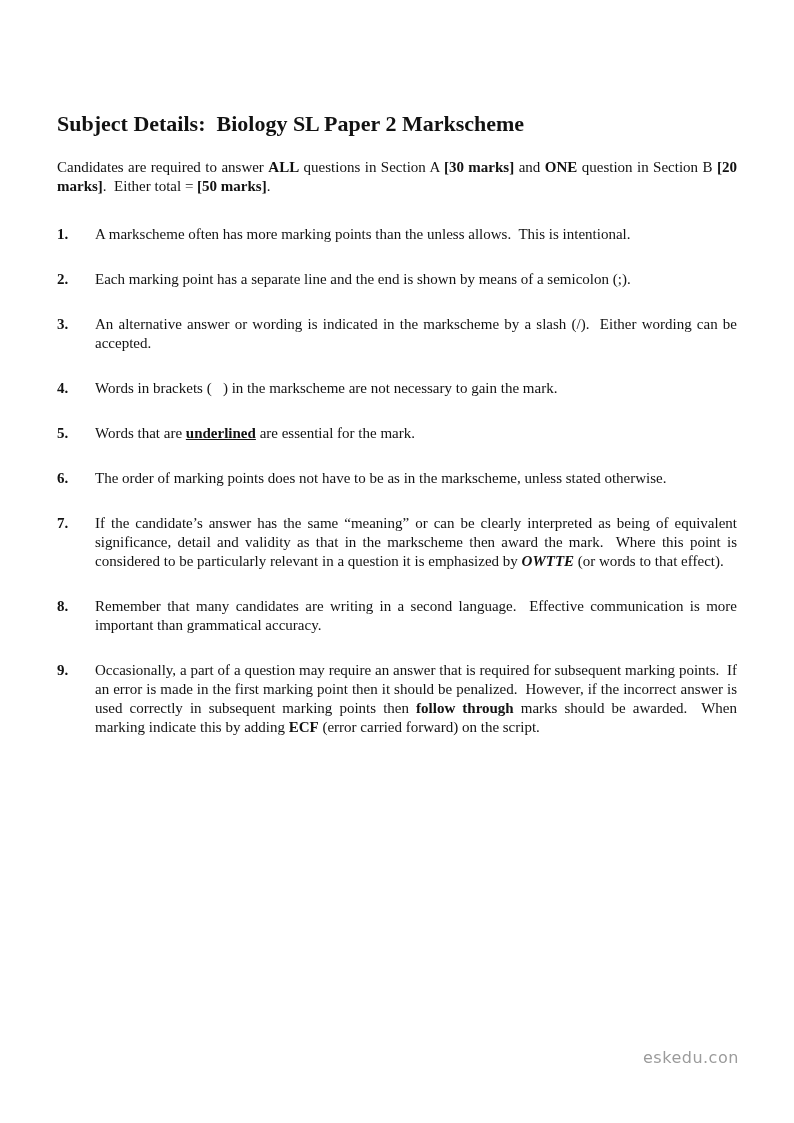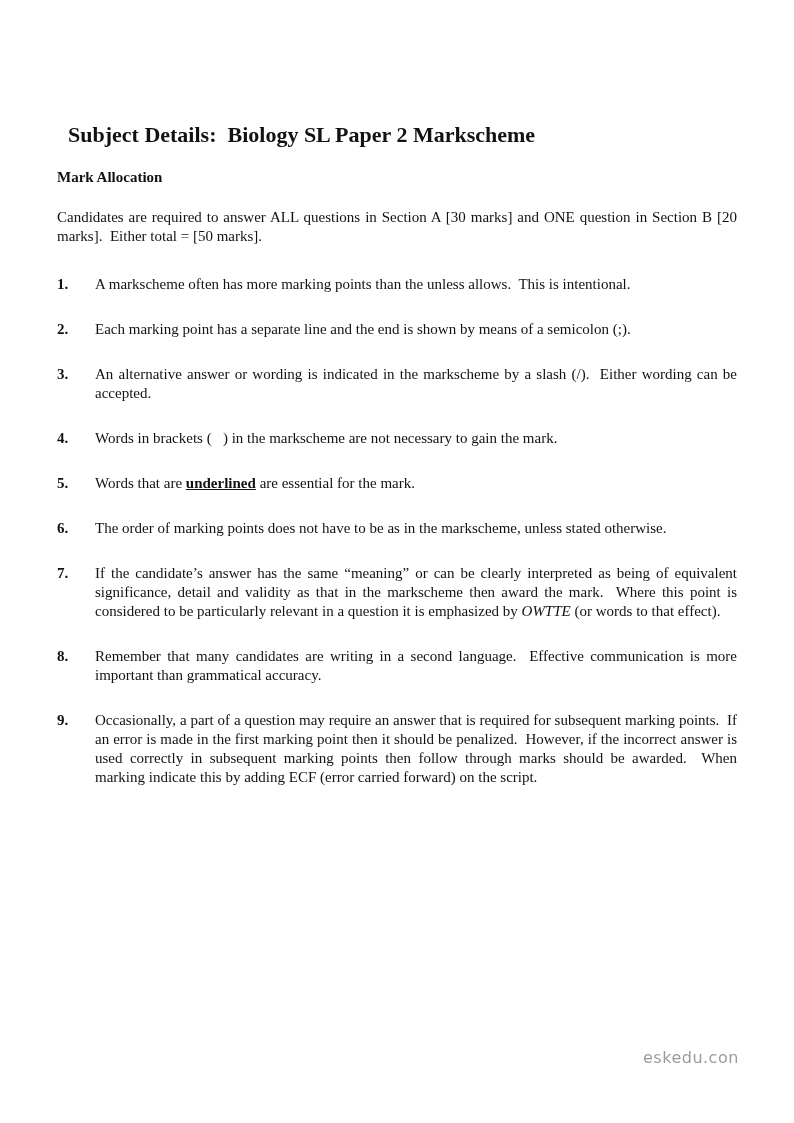--- a/index.html
+++ b/index.html
@@ -25,7 +25,7 @@
     color: #a9a9a9;
   }
   .title {
-    margin: 11px;
+    margin: 0;
     padding-top: 111px;
     font-size: 22px;
     line-height: 26px;

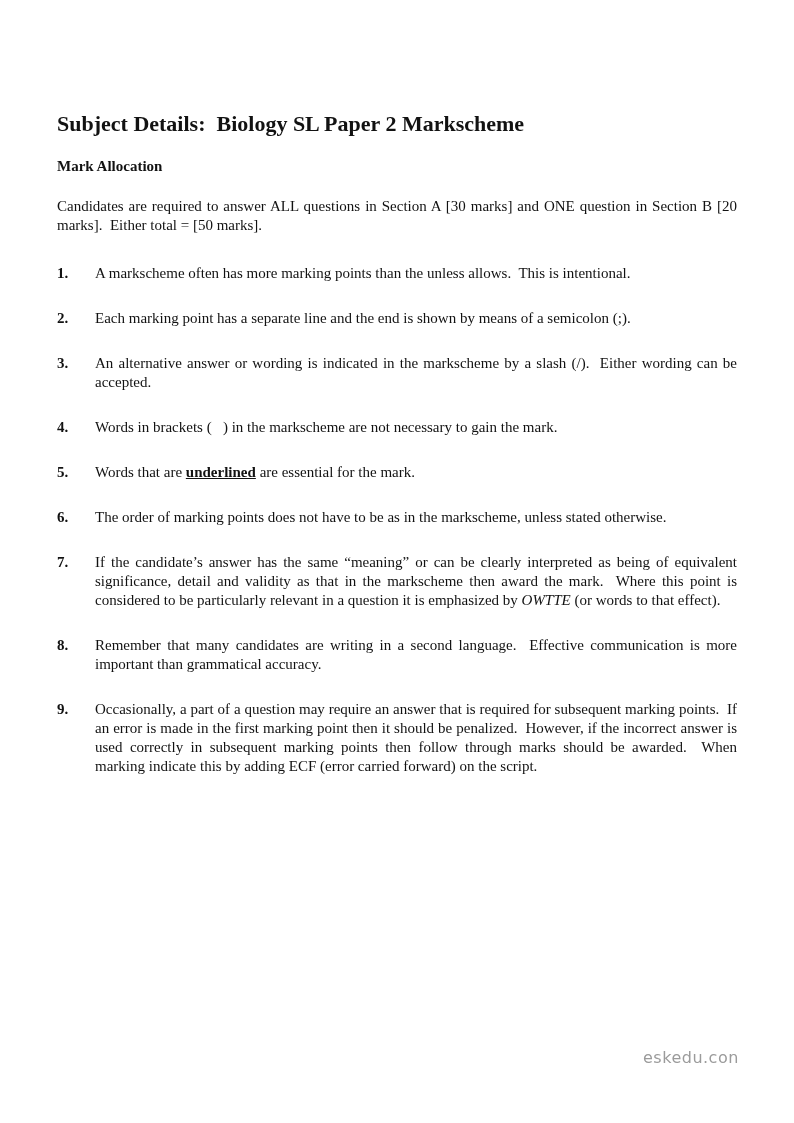--- a/index.html
+++ b/index.html
@@ -83,7 +83,6 @@
 
   <h1 class="title">Subject Details:  Biology SL Paper 2 Markscheme</h1>
 
-  <h2 class="subheading">Mark Allocation</h2>
 
   <p class="intro"><span>Candidates are required to answer </span><span class="seg-b">ALL</span><span> questions in Section A </span><span class="seg-b">[30 marks]</span><span> and </span><span class="seg-b">ONE</span><span> question in Section B </span><span class="seg-b">[20 marks]</span><span>.  Either total = </span><span class="seg-b">[50 marks]</span><span>.</span></p>
 

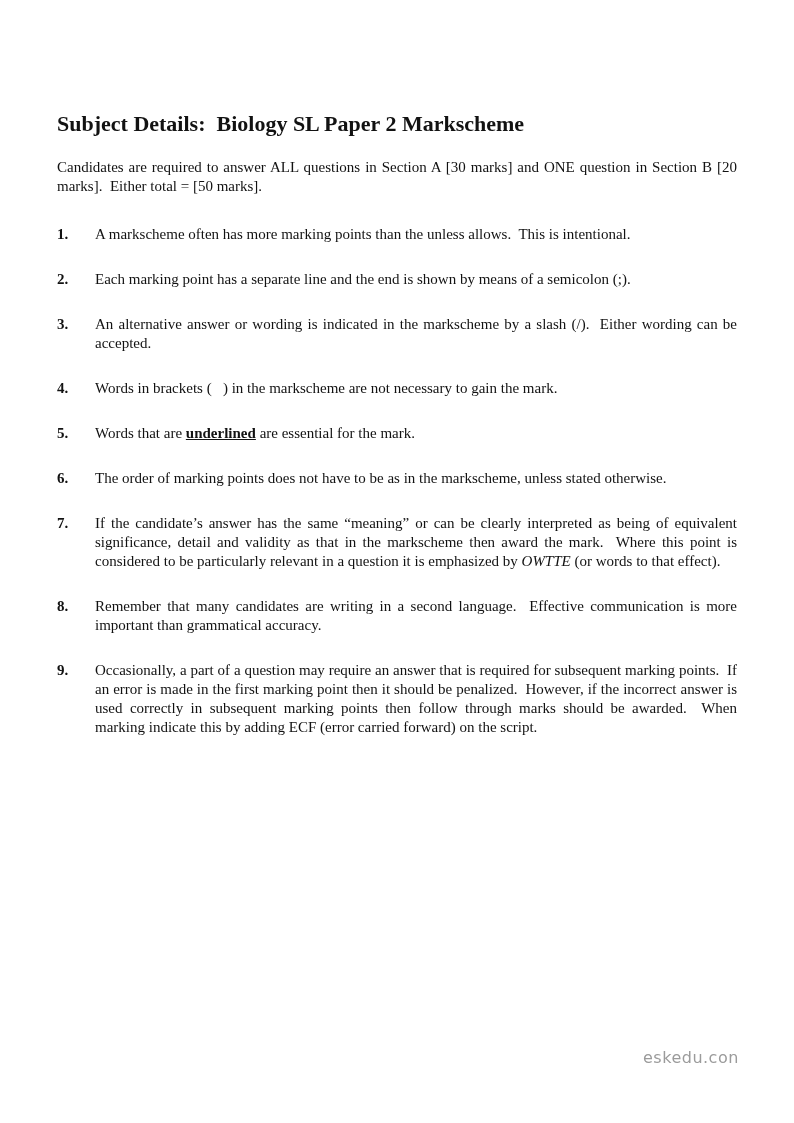--- a/index.html
+++ b/index.html
@@ -63,7 +63,7 @@
     text-align: justify;
     white-space: pre-wrap;
   }
-  .seg-b { font-weight: normal; }
+  .seg-b { font-weight: bold; }
   .seg-i { font-style: italic; }
   .seg-u { text-decoration: underline; font-weight: bold; }
   .watermark-footer {

